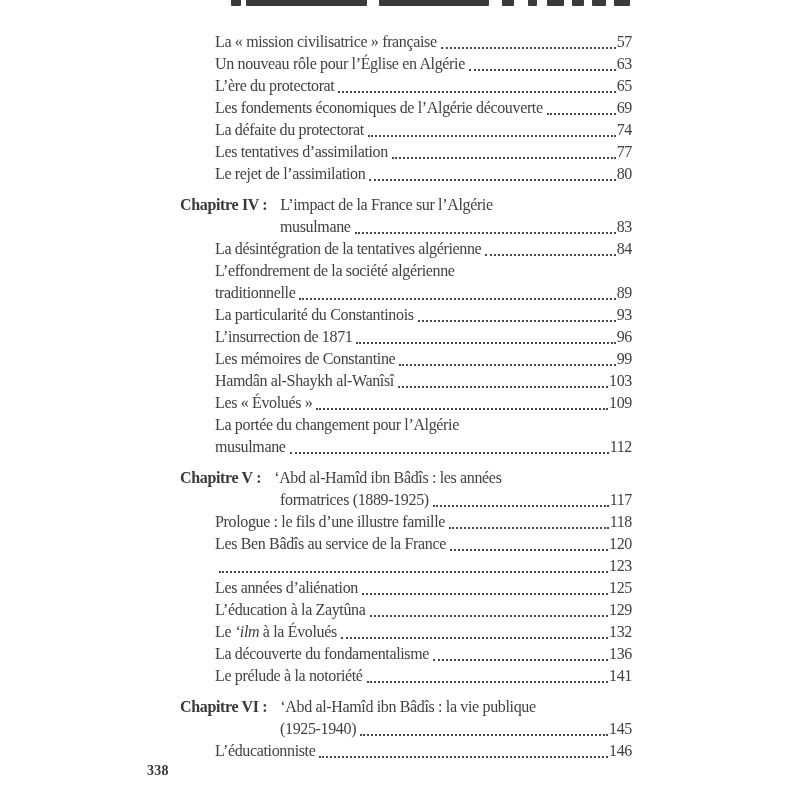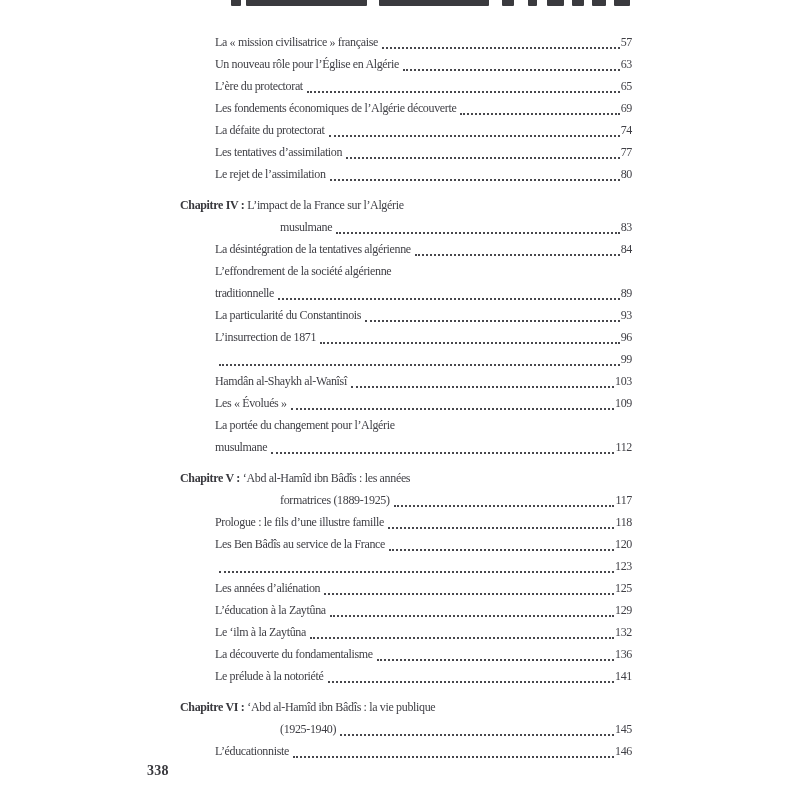--- a/index.html
+++ b/index.html
@@ -37,7 +37,7 @@
     align-items: flex-end;
     height: 22px;
     line-height: 22px;
-    font-size: 12px;
+    font-size: 16px;
     letter-spacing: -0.35px;
     white-space: nowrap;
   }

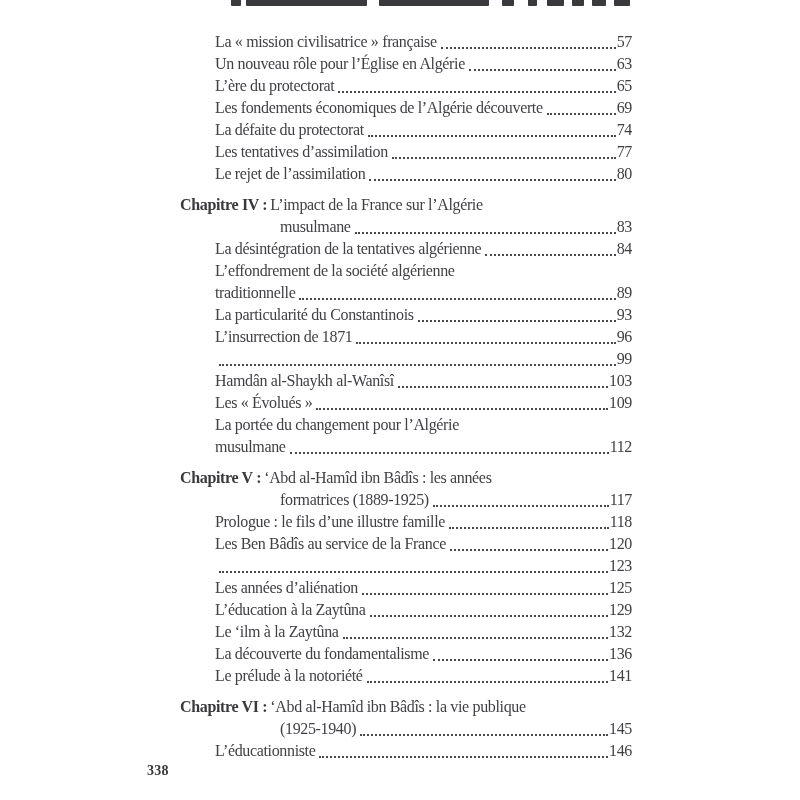--- a/index.html
+++ b/index.html
@@ -47,7 +47,7 @@
   .chapter-label {
     font-weight: bold;
     color: #38383d;
-    margin-right: 3px;
+    margin-right: 13px;
   }
   .seg-italic { }
   .leader {

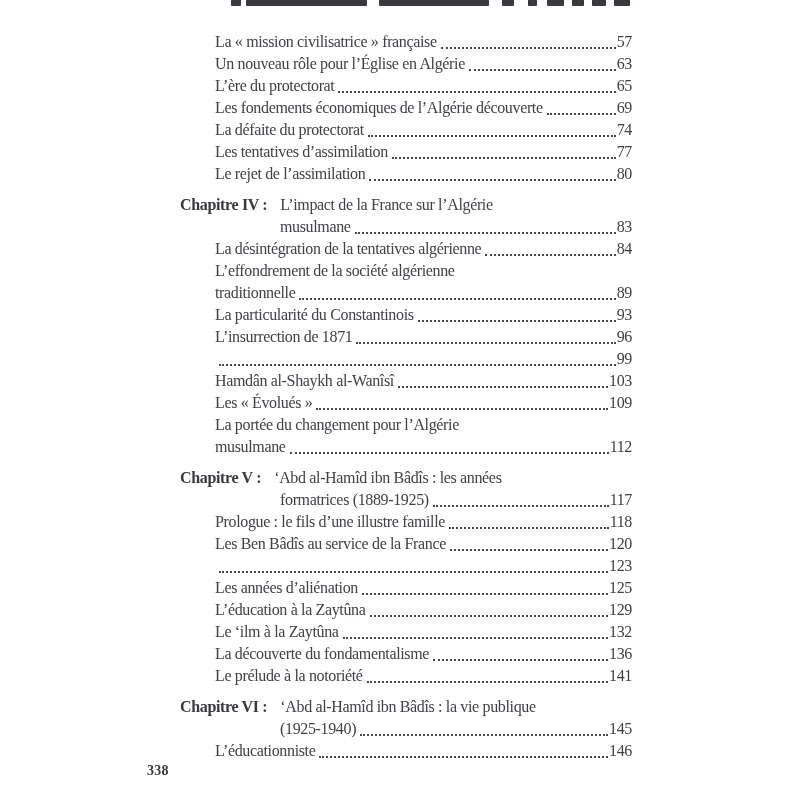--- a/index.html
+++ b/index.html
@@ -153,6 +153,7 @@
         <span class="pageno">96</span>
       </div>
       <div class="row entry">
+        <span class="title"><span>Les mémoires de Constantine</span></span>
         <span class="leader"></span>
         <span class="pageno">99</span>
       </div>

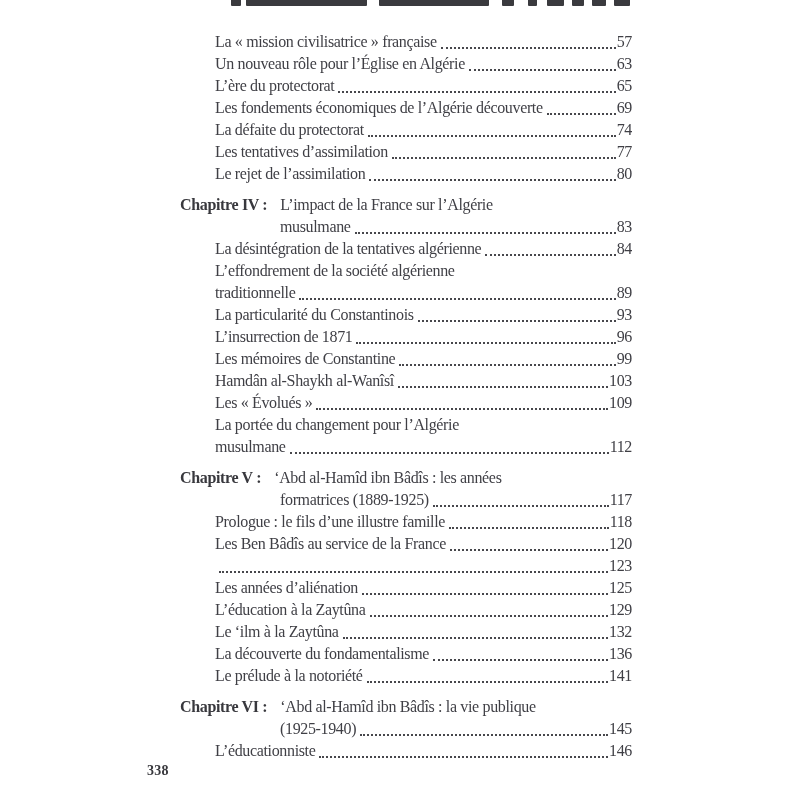--- a/index.html
+++ b/index.html
@@ -49,7 +49,7 @@
     color: #38383d;
     margin-right: 13px;
   }
-  .seg-italic { }
+  .seg-italic { font-style: italic; }
   .leader {
     flex: 1 1 auto;
     min-width: 6px;

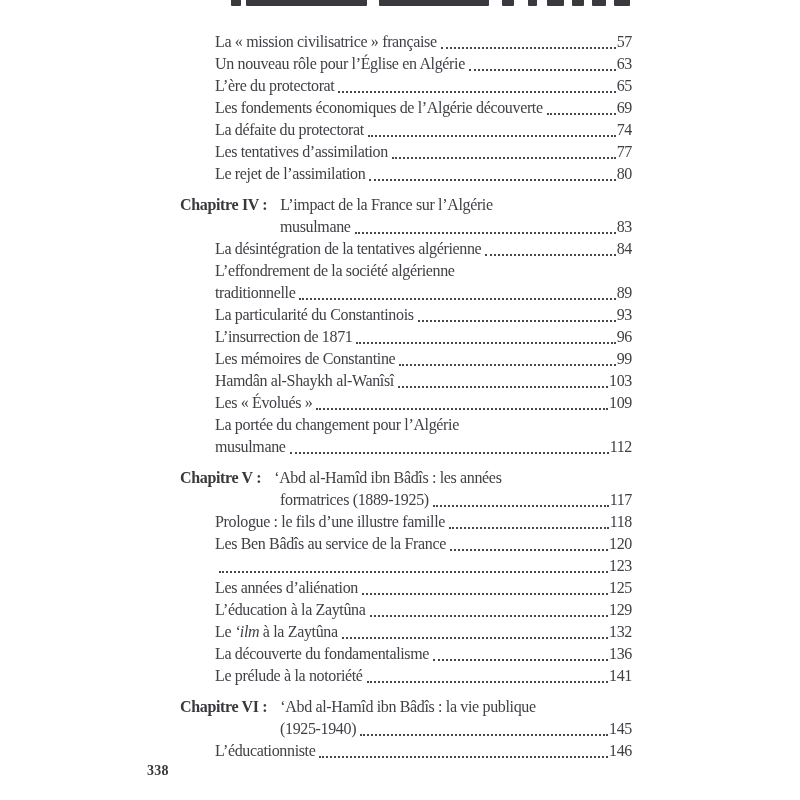--- a/index.html
+++ b/index.html
@@ -209,7 +209,7 @@
         <span class="pageno">129</span>
       </div>
       <div class="row entry">
-        <span class="title"><span>Le </span><span class="seg-italic">‘ilm</span><span> à la Zaytûna</span></span>
+        <span class="title"><span>Le </span><span class="seg-italic">‘ilm</span><span> à la Évolués</span></span>
         <span class="leader"></span>
         <span class="pageno">132</span>
       </div>

